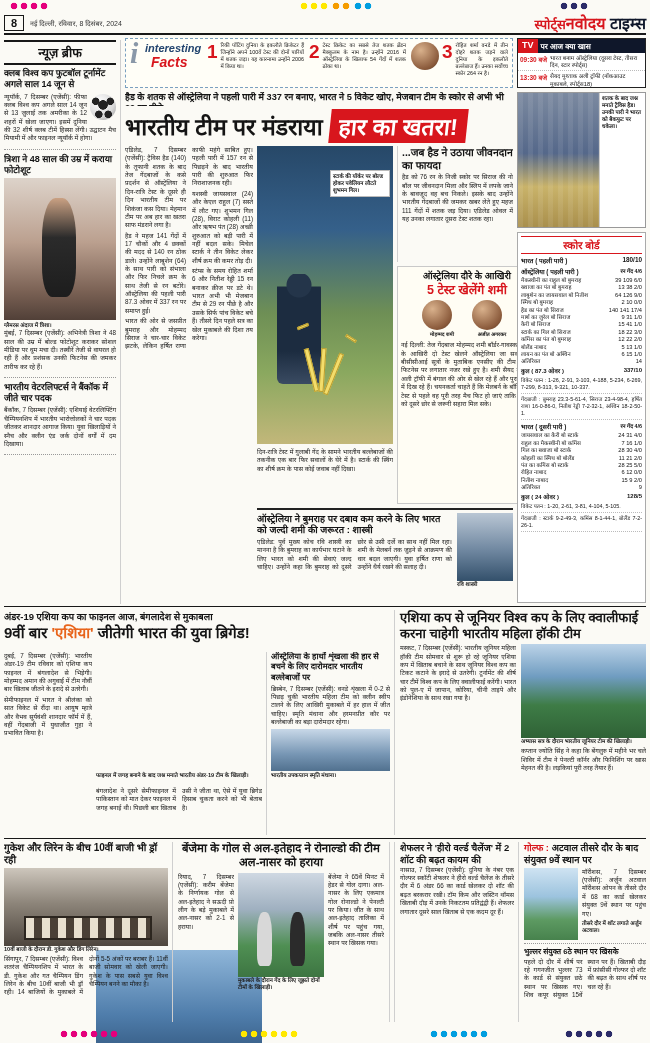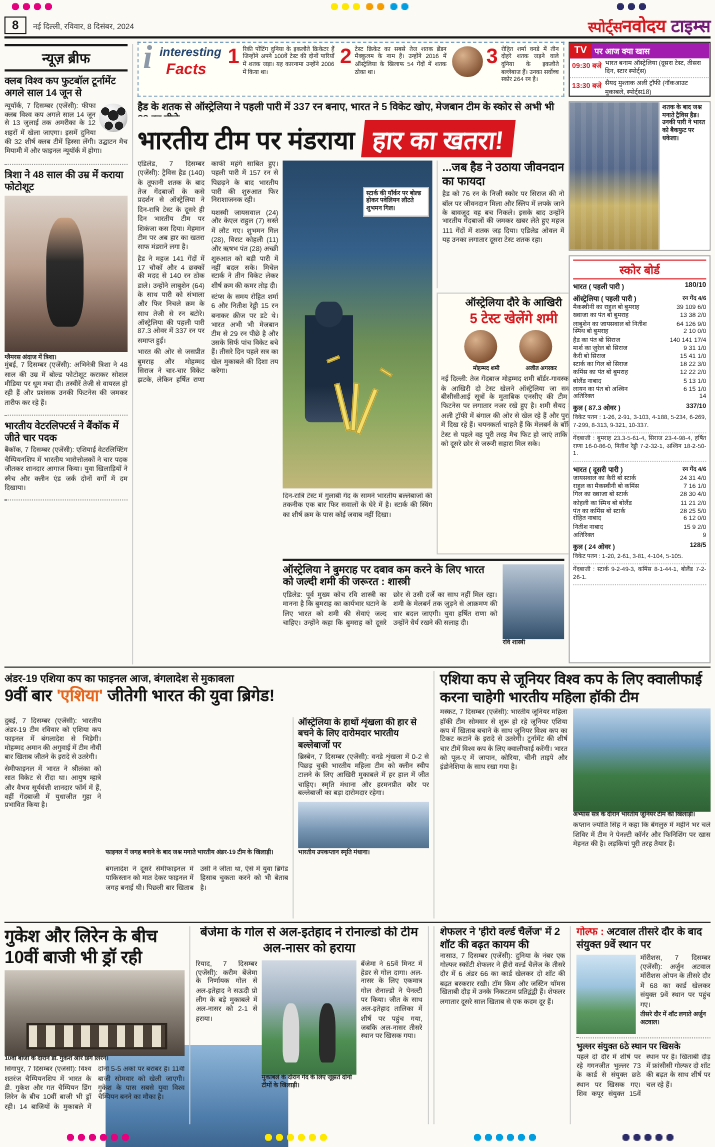--- a/index.html
+++ b/index.html
@@ -25,7 +25,7 @@
   .section-lbl{font-size:13px;font-weight:900;color:#d8161d}
   .brand{font-size:16px;font-weight:900}
   .brand .b1{color:#d8161d}
-  .brand .b2{color:#701a75}
+  .brand .b2{color:#0f172a}
   
   .news-brief{left:4px;top:40px;width:117px;height:564px;border-right:1px solid #cfcfcf;padding-right:4px;overflow:hidden}
   .nb-title{text-align:center;font-size:12.5px;font-weight:900;border-top:2px solid #181818;border-bottom:2px solid #181818;padding:2px 0;margin-bottom:3px}

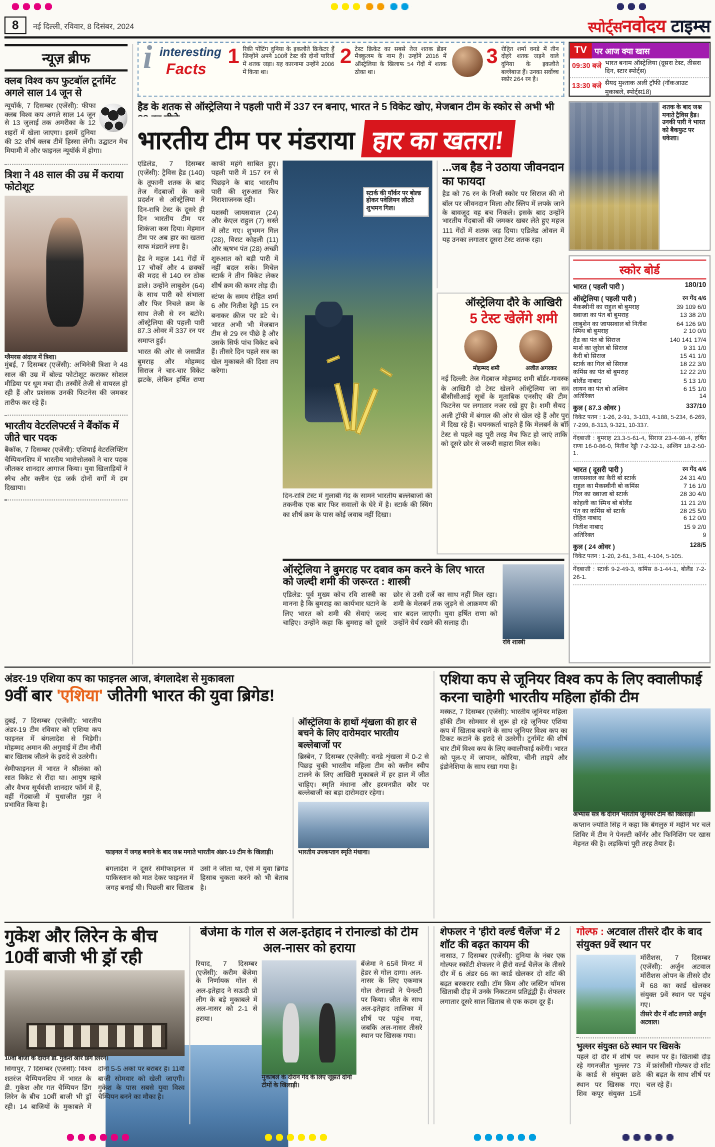--- a/index.html
+++ b/index.html
@@ -52,7 +52,7 @@
   .fact-avatar{flex:none;width:28px;height:28px;border-radius:50%;background:radial-gradient(circle at 35% 30%,#d9b18c,#8a5a3b 70%,#51331f)}
   
   .tv{left:517px;top:38px;width:129px;height:50px;border:1px solid #222;background:#fff;overflow:hidden}
-  .tv-head{display:flex;align-items:stretch;background:#a21caf;color:#fff}
+  .tv-head{display:flex;align-items:stretch;background:#0f172a;color:#fff}
   .tv-badge{background:#d8161d;font-weight:900;font-size:9px;padding:1px 4px}
   .tv-title{font-size:7.5px;font-weight:bold;padding:2px 3px}
   .tv-row{display:flex;gap:3px;padding:2px 2px 1px;border-bottom:1px dotted #bbb}

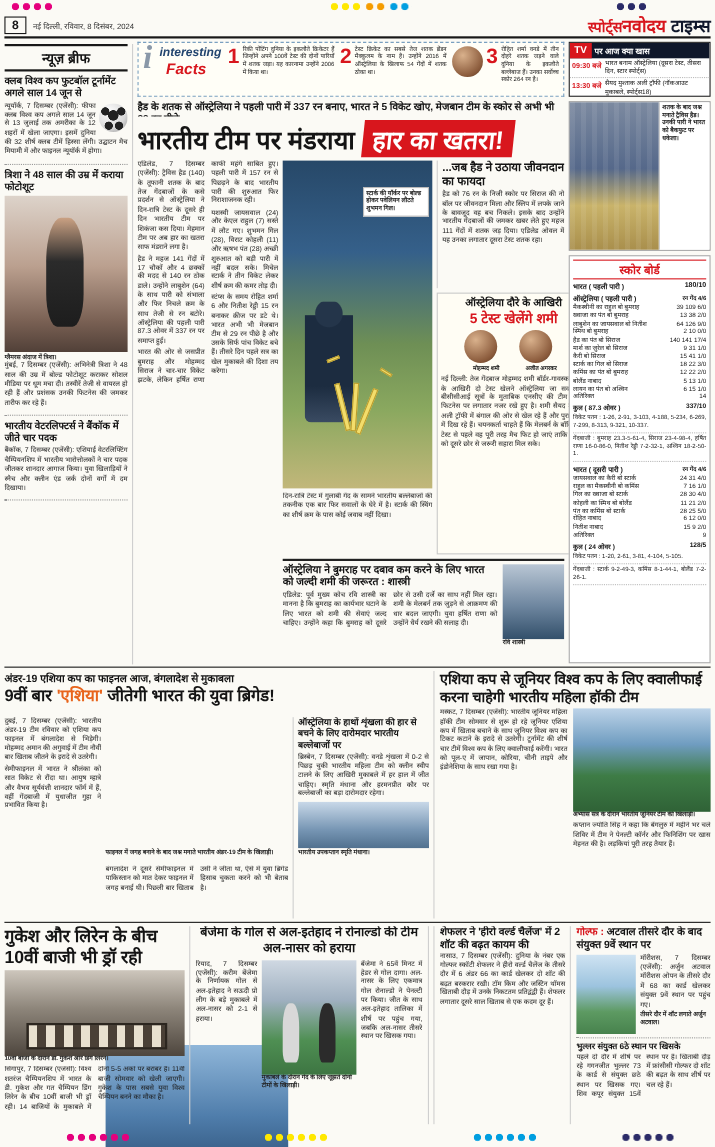--- a/index.html
+++ b/index.html
@@ -130,7 +130,7 @@
   .hk-c2{overflow:hidden;height:62px;margin-top:2px}
   
   .chess{left:4px;top:842px;width:164px;height:180px;overflow:hidden}
-  .chess h3{font-size:16px;font-weight:900;line-height:1.2;margin-bottom:2px}
+  .chess h3{font-size:10px;font-weight:900;line-height:1.2;margin-bottom:2px}
   .ph-chess{width:100%;height:78px;background:linear-gradient(180deg,#cdc6bc 0%,#8d857a 45%,#4e463e 100%)}
   .ph-chess::after{content:"";position:absolute;left:12%;bottom:8%;width:76%;height:26%;background:repeating-linear-gradient(90deg,#e8e0cf 0 8px,#4a4036 8px 16px);border:2px solid #2c261f}
   .chess-body{column-count:2;column-gap:6px;margin-top:2px;height:64px;overflow:hidden}

